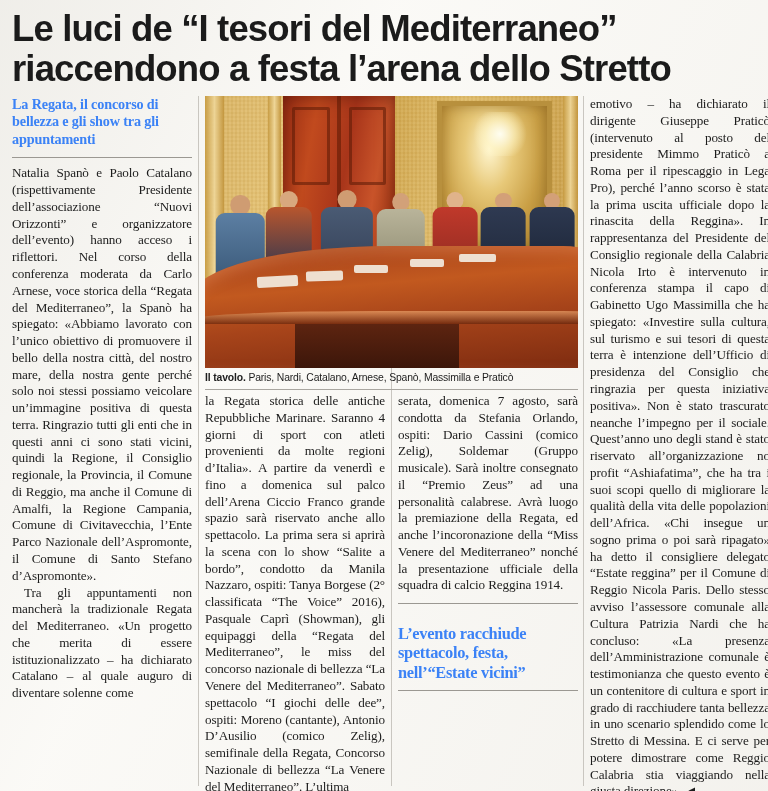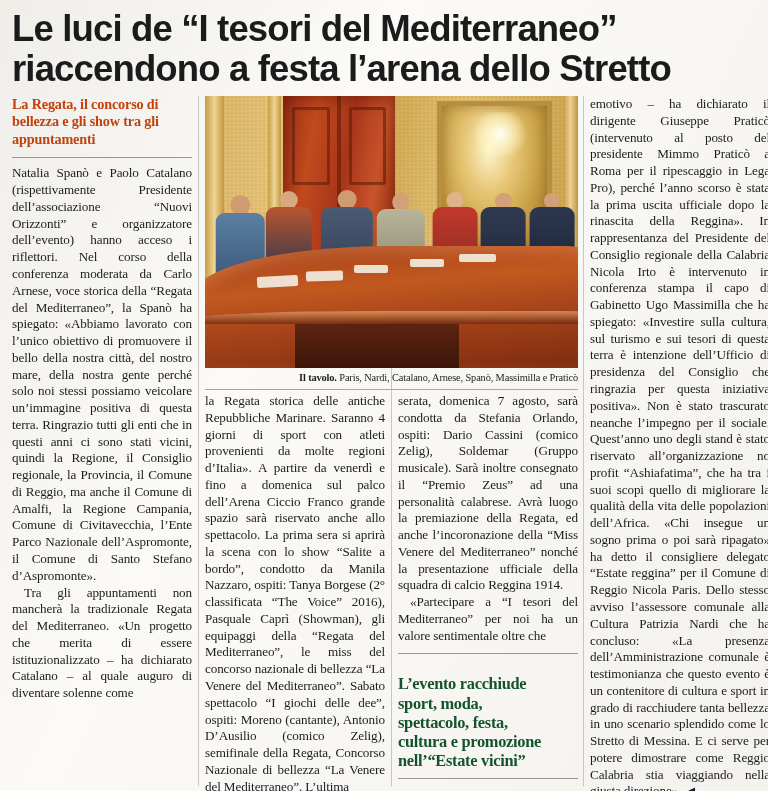--- a/index.html
+++ b/index.html
@@ -76,7 +76,7 @@
     font-weight: bold;
     font-size: 14.2px;
     line-height: 1.23;
-    color: #c2410c;
+    color: #3b82f6;
     margin: 0;
     letter-spacing: -0.15px;
   }

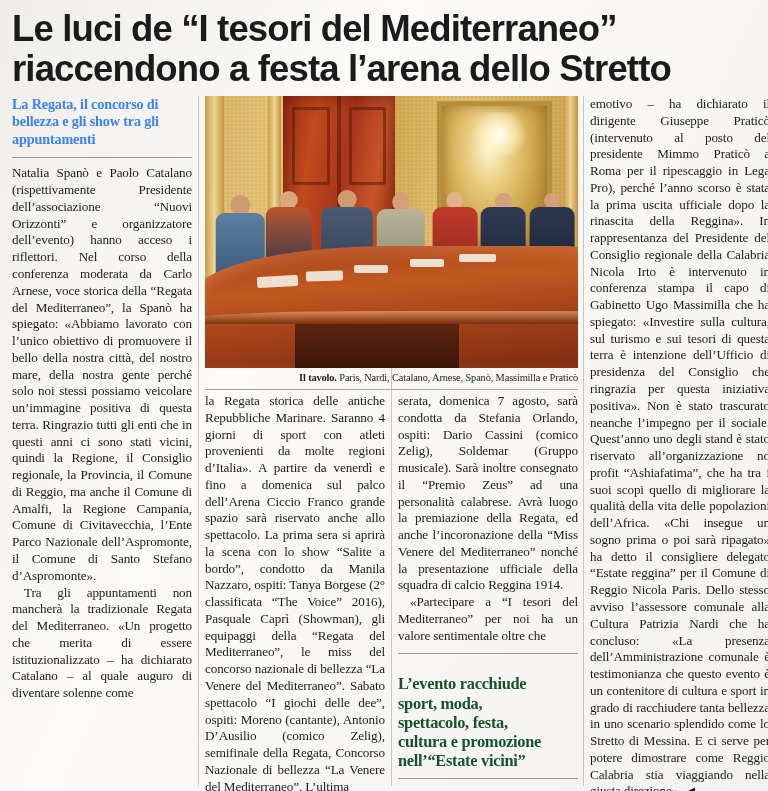--- a/index.html
+++ b/index.html
@@ -179,14 +179,13 @@
 
   
   .caption {
-    font-family: Liberation Serif, serif;
+    font-family: Liberation Sans, sans-serif;
     font-size: 10.4px;
     line-height: 1.2;
     color: #1d1d1d;
     margin: 4px 0 0 0;
     letter-spacing: -0.15px;
     white-space: nowrap;
-    text-align: right;
   }
   .caption b { font-weight: bold; }
 

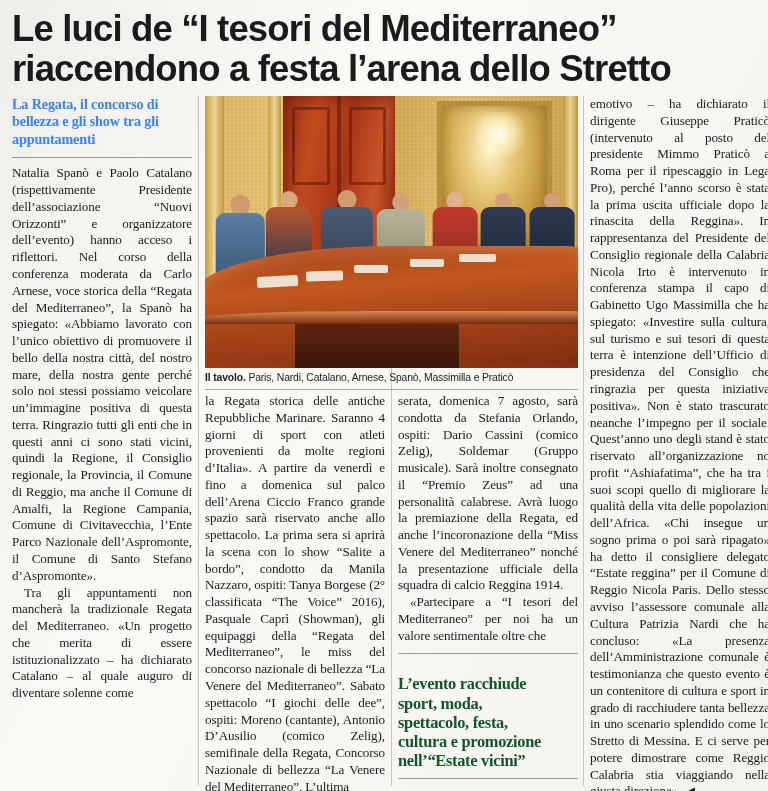--- a/index.html
+++ b/index.html
@@ -324,7 +324,6 @@
     <div class="col col3" style="top:297px">
       <div class="body">
         <p>serata, domenica 7 agosto, sarà condotta da Stefania Orlando, ospiti: Dario Cassini (comico Zelig), Soldemar (Gruppo musicale). Sarà inoltre consegnato il “Premio Zeus” ad una personalità calabrese. Avrà luogo la premiazione della Regata, ed anche l’incoronazione della “Miss Venere del Mediterraneo” nonché la presentazione ufficiale della squadra di calcio Reggina 1914.</p>
-        <p>«Partecipare a “I tesori del Mediterraneo” per noi ha un valore sentimentale oltre che</p>
       </div>
       <hr class="pq-rule-top">
       <p class="pullquote" style="color: #14532d; margin-top: 20px;">

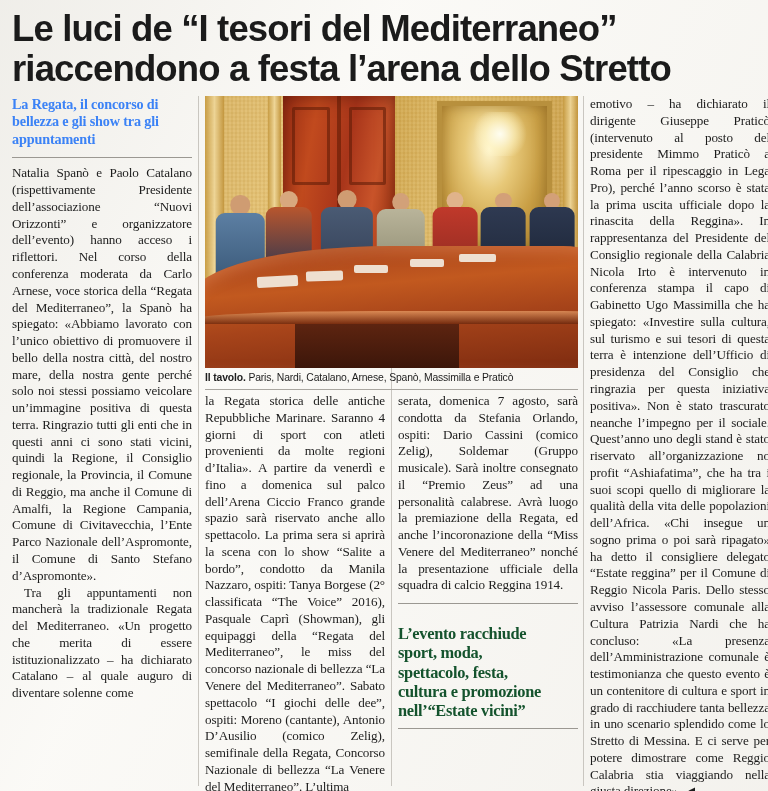--- a/index.html
+++ b/index.html
@@ -326,7 +326,7 @@
         <p>serata, domenica 7 agosto, sarà condotta da Stefania Orlando, ospiti: Dario Cassini (comico Zelig), Soldemar (Gruppo musicale). Sarà inoltre consegnato il “Premio Zeus” ad una personalità calabrese. Avrà luogo la premiazione della Regata, ed anche l’incoronazione della “Miss Venere del Mediterraneo” nonché la presentazione ufficiale della squadra di calcio Reggina 1914.</p>
       </div>
       <hr class="pq-rule-top">
-      <p class="pullquote" style="color: #14532d; margin-top: 20px;">
+      <p class="pullquote" style="color: #3b82f6; margin-top: 20px;">
         <span>L’evento racchiude</span>
         <span>sport, moda,</span>
         <span>spettacolo, festa,</span>

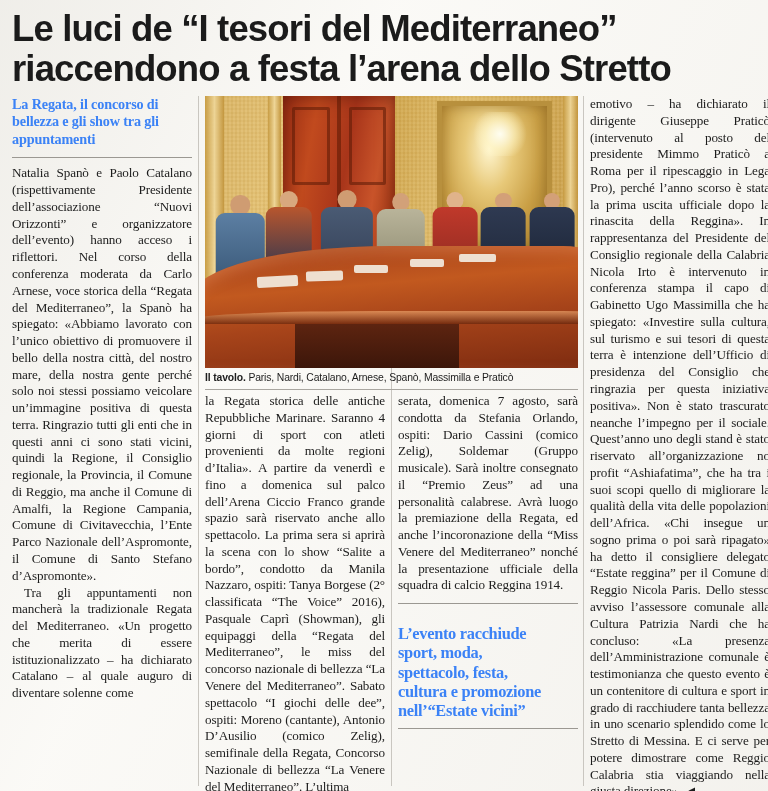--- a/index.html
+++ b/index.html
@@ -328,7 +328,6 @@
       <hr class="pq-rule-top">
       <p class="pullquote" style="color: #3b82f6; margin-top: 20px;">
         <span>L’evento racchiude</span>
-        <span>sport, moda,</span>
         <span>spettacolo, festa,</span>
         <span>cultura e promozione</span>
         <span>nell’“Estate vicini”</span>

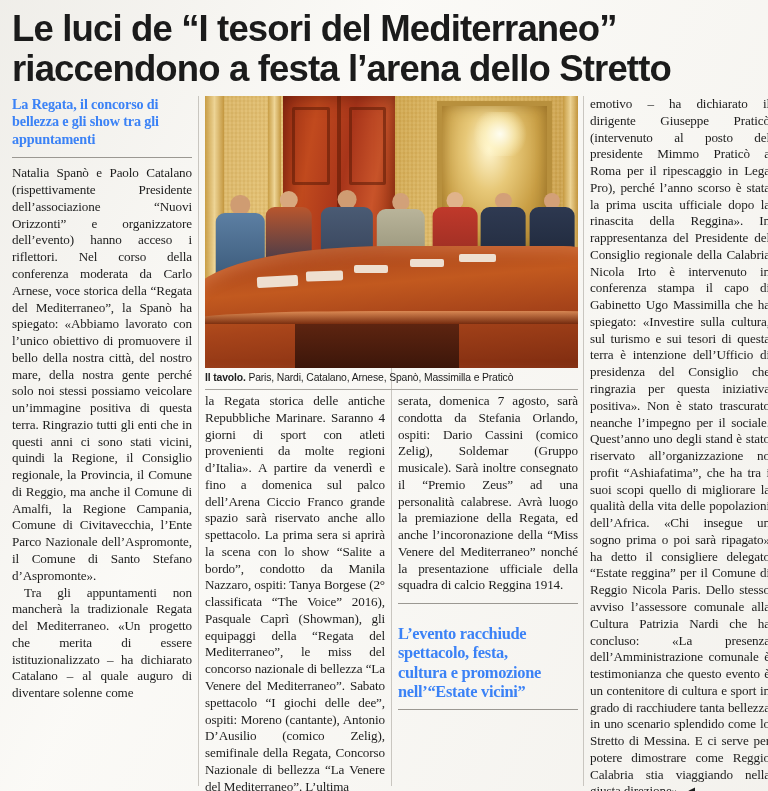--- a/index.html
+++ b/index.html
@@ -329,7 +329,6 @@
       <p class="pullquote" style="color: #3b82f6; margin-top: 20px;">
         <span>L’evento racchiude</span>
         <span>spettacolo, festa,</span>
-        <span>cultura e promozione</span>
         <span>nell’“Estate vicini”</span>
       </p>
       <hr class="pq-rule-bot">

